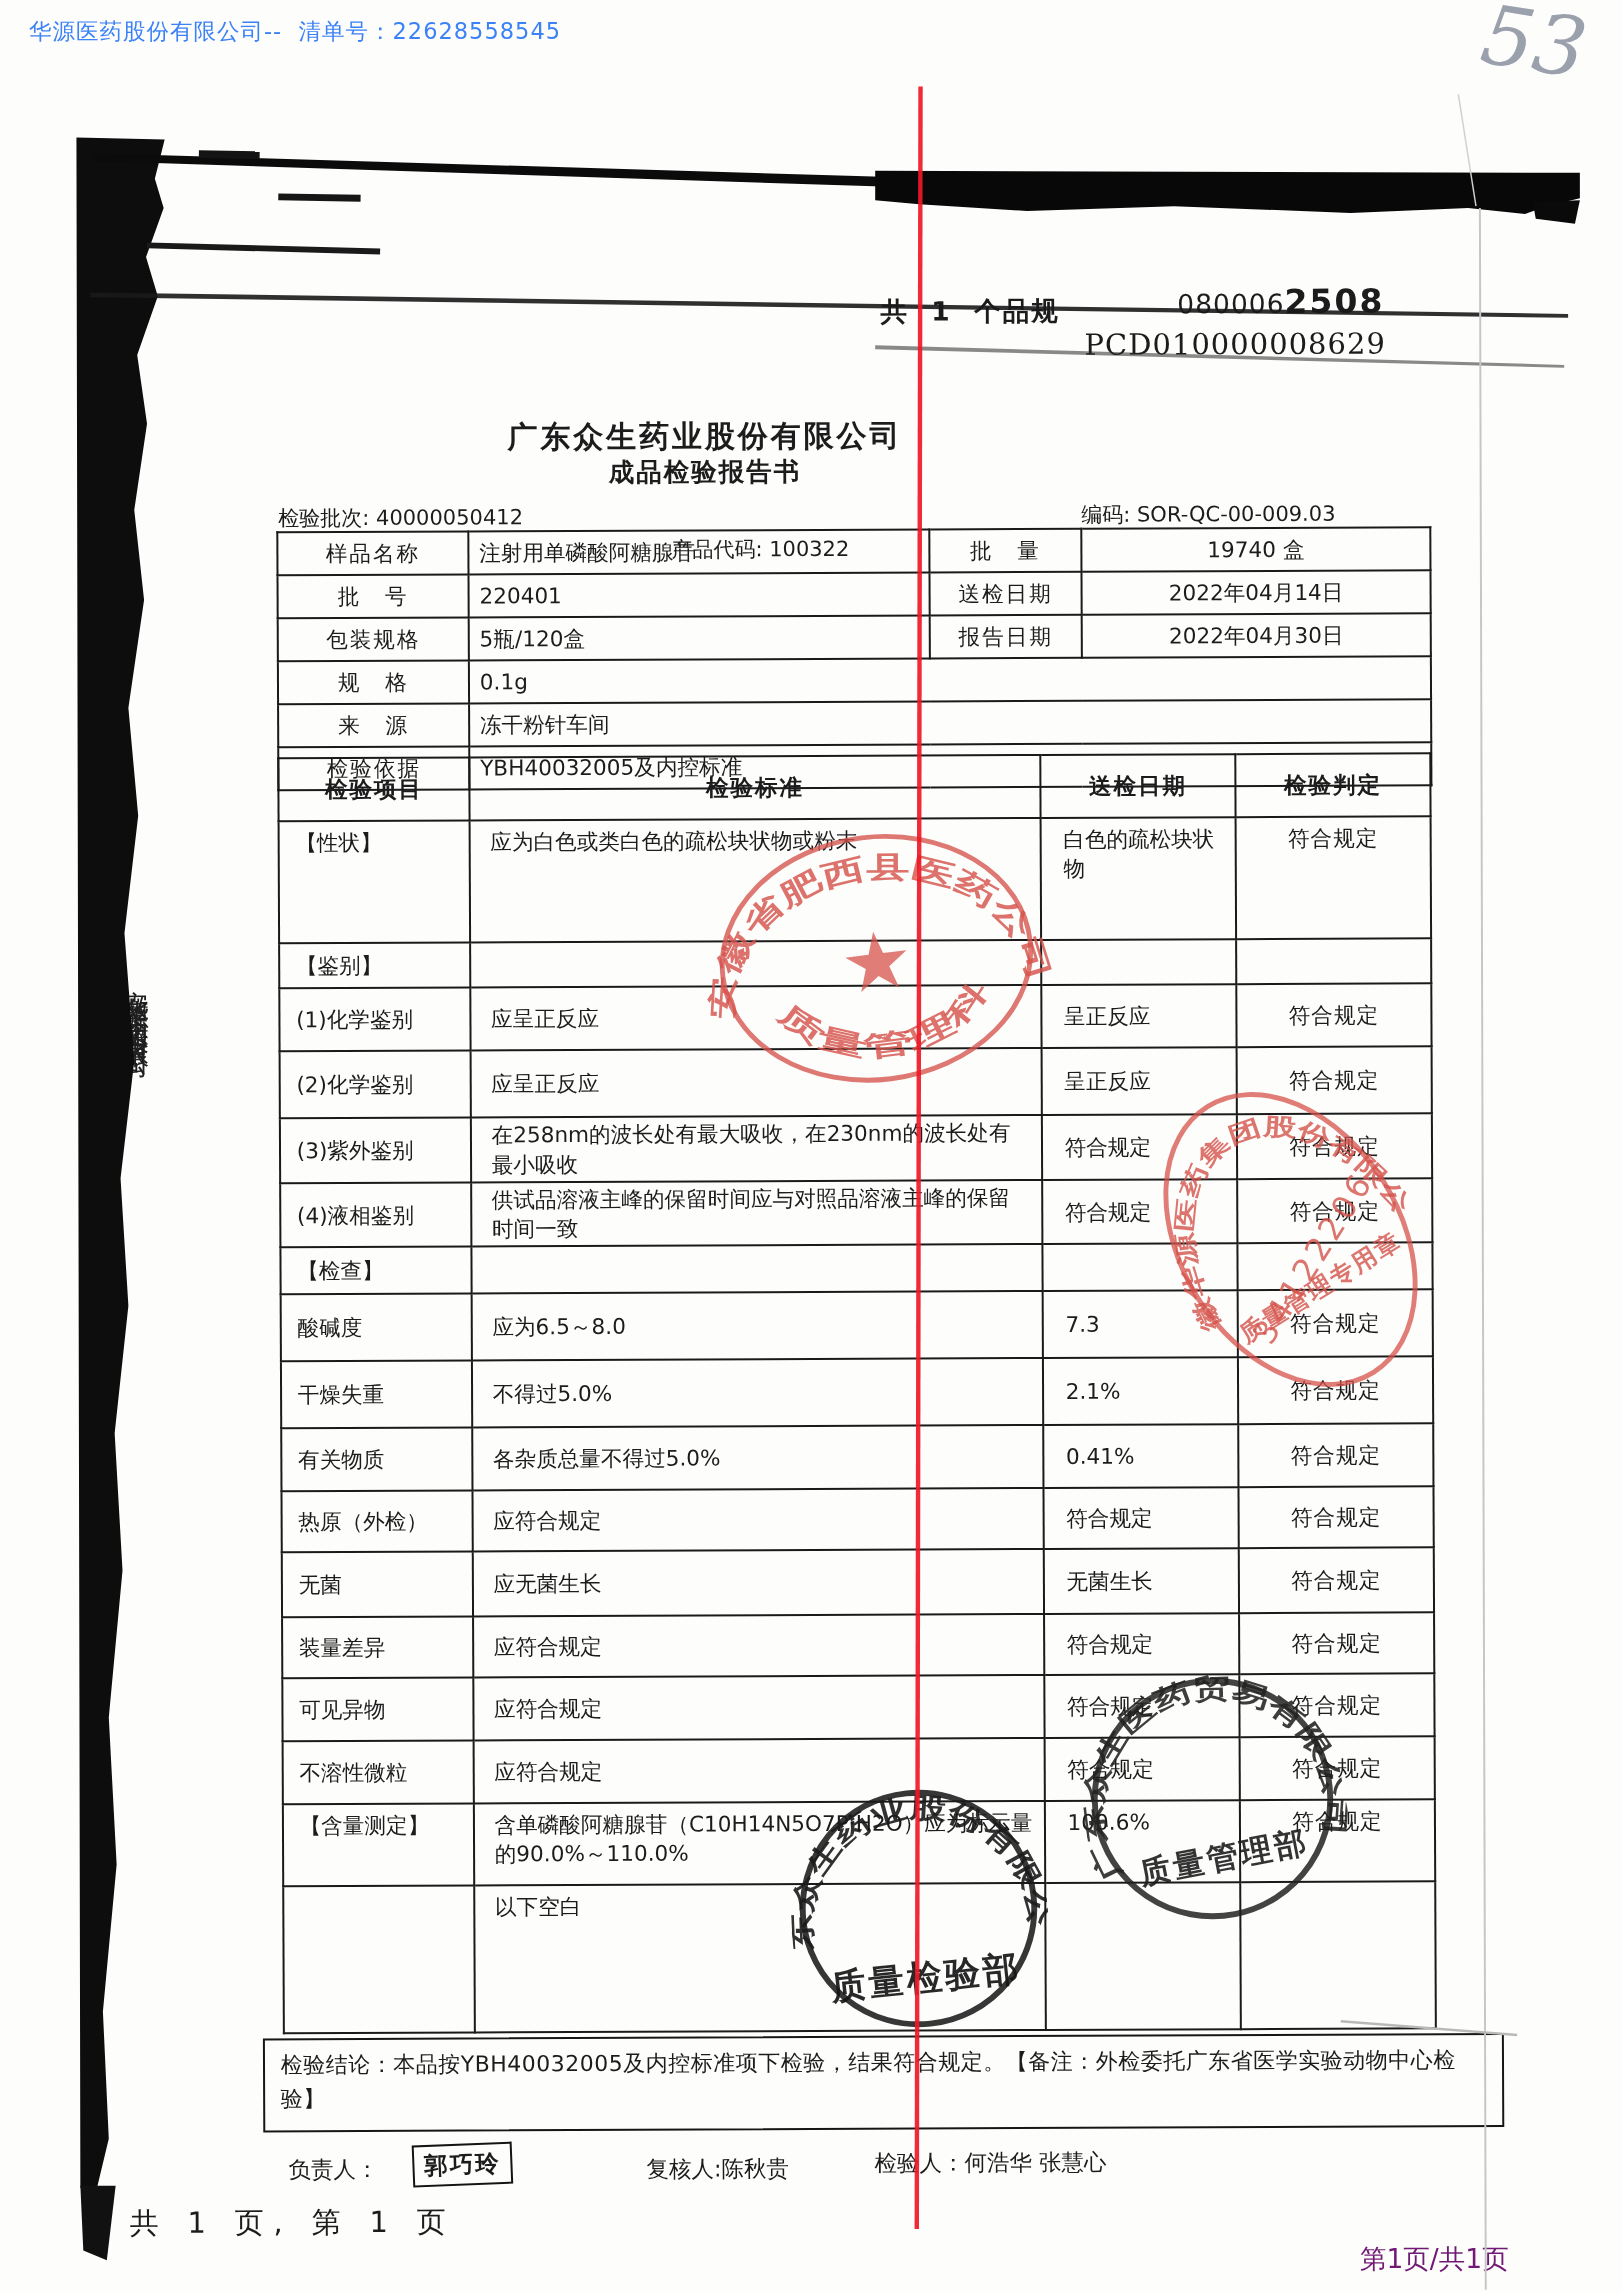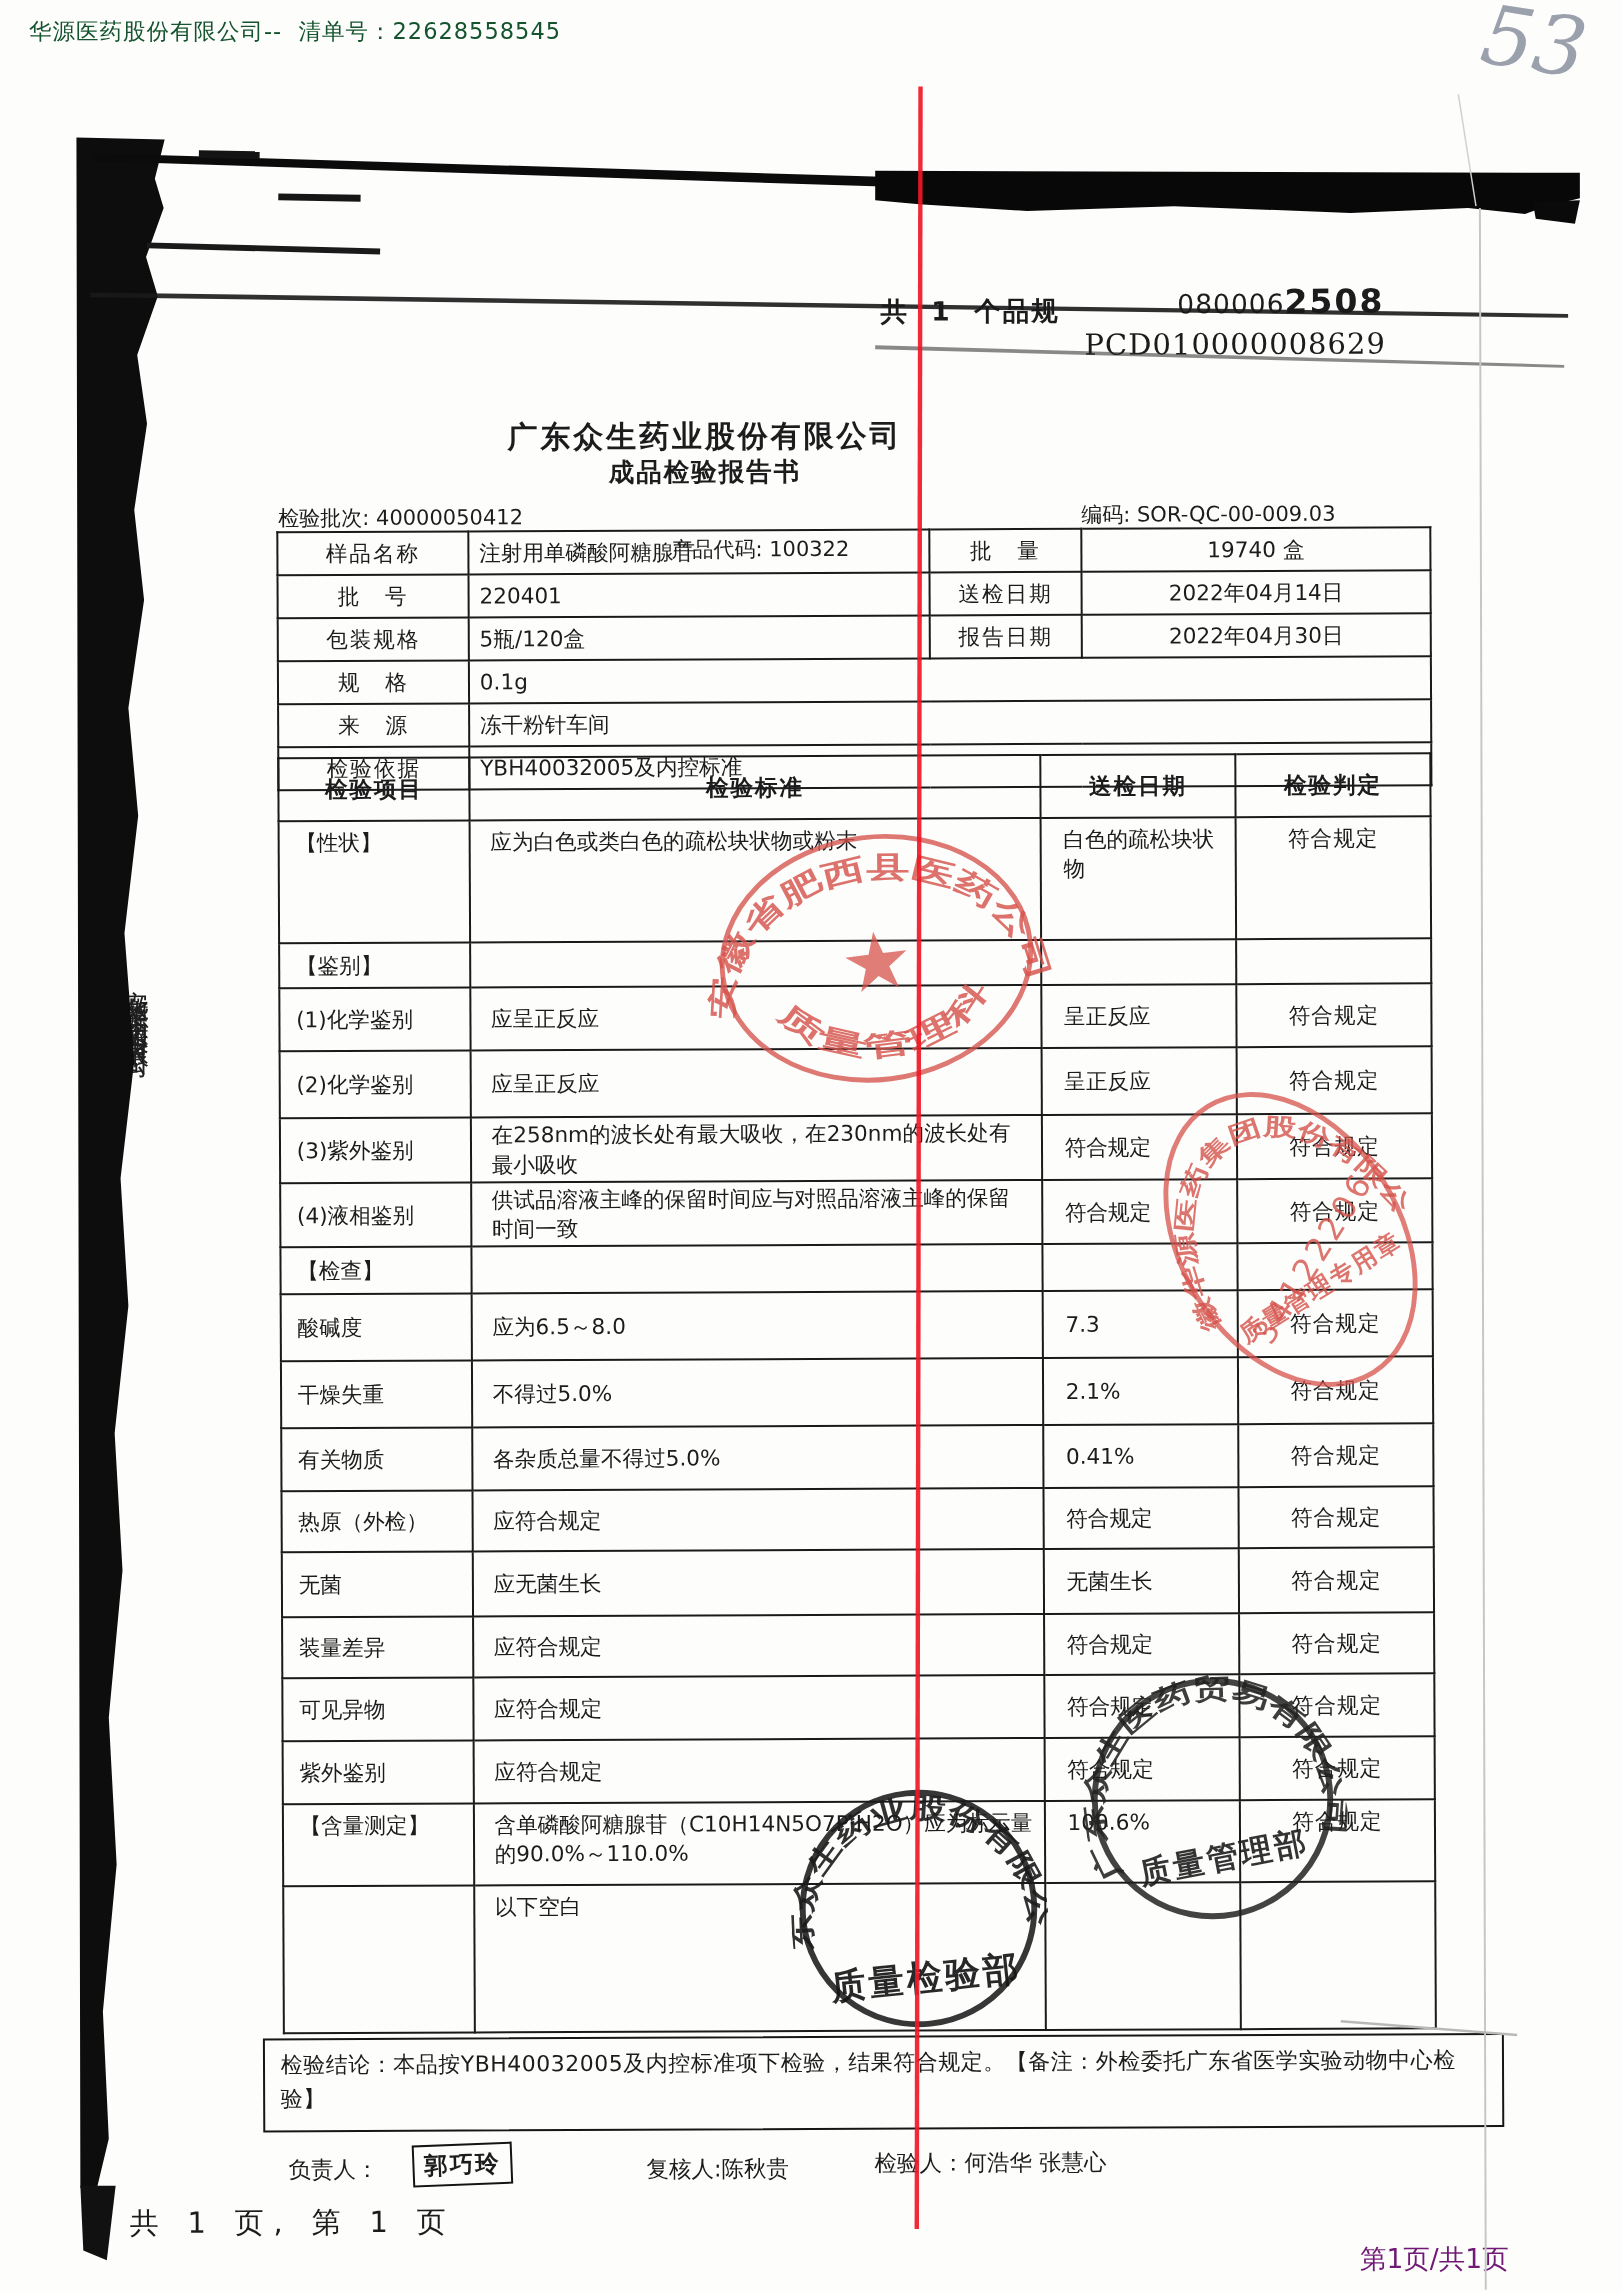--- a/index.html
+++ b/index.html
@@ -8,7 +8,7 @@
   .abs{position:absolute;}
   .doc{position:absolute;left:0;top:0;width:1622px;height:2293px;transform:rotate(-0.25deg);transform-origin:50% 50%;}
   
-  .scan-header{left:29px;top:15.7px;font-size:22.5px;color:#14532d;letter-spacing:1px;white-space:pre;}
+  .scan-header{left:29px;top:15.7px;font-size:22.5px;color:#3b82f6;letter-spacing:1px;white-space:pre;}
   .hand-53{left:1482px;top:-5.9px;font-size:82px;color:#9aa0ac;font-family:"DejaVu Serif","Liberation Serif",serif;
            font-style:italic;transform:rotate(9deg);font-weight:300;}
   

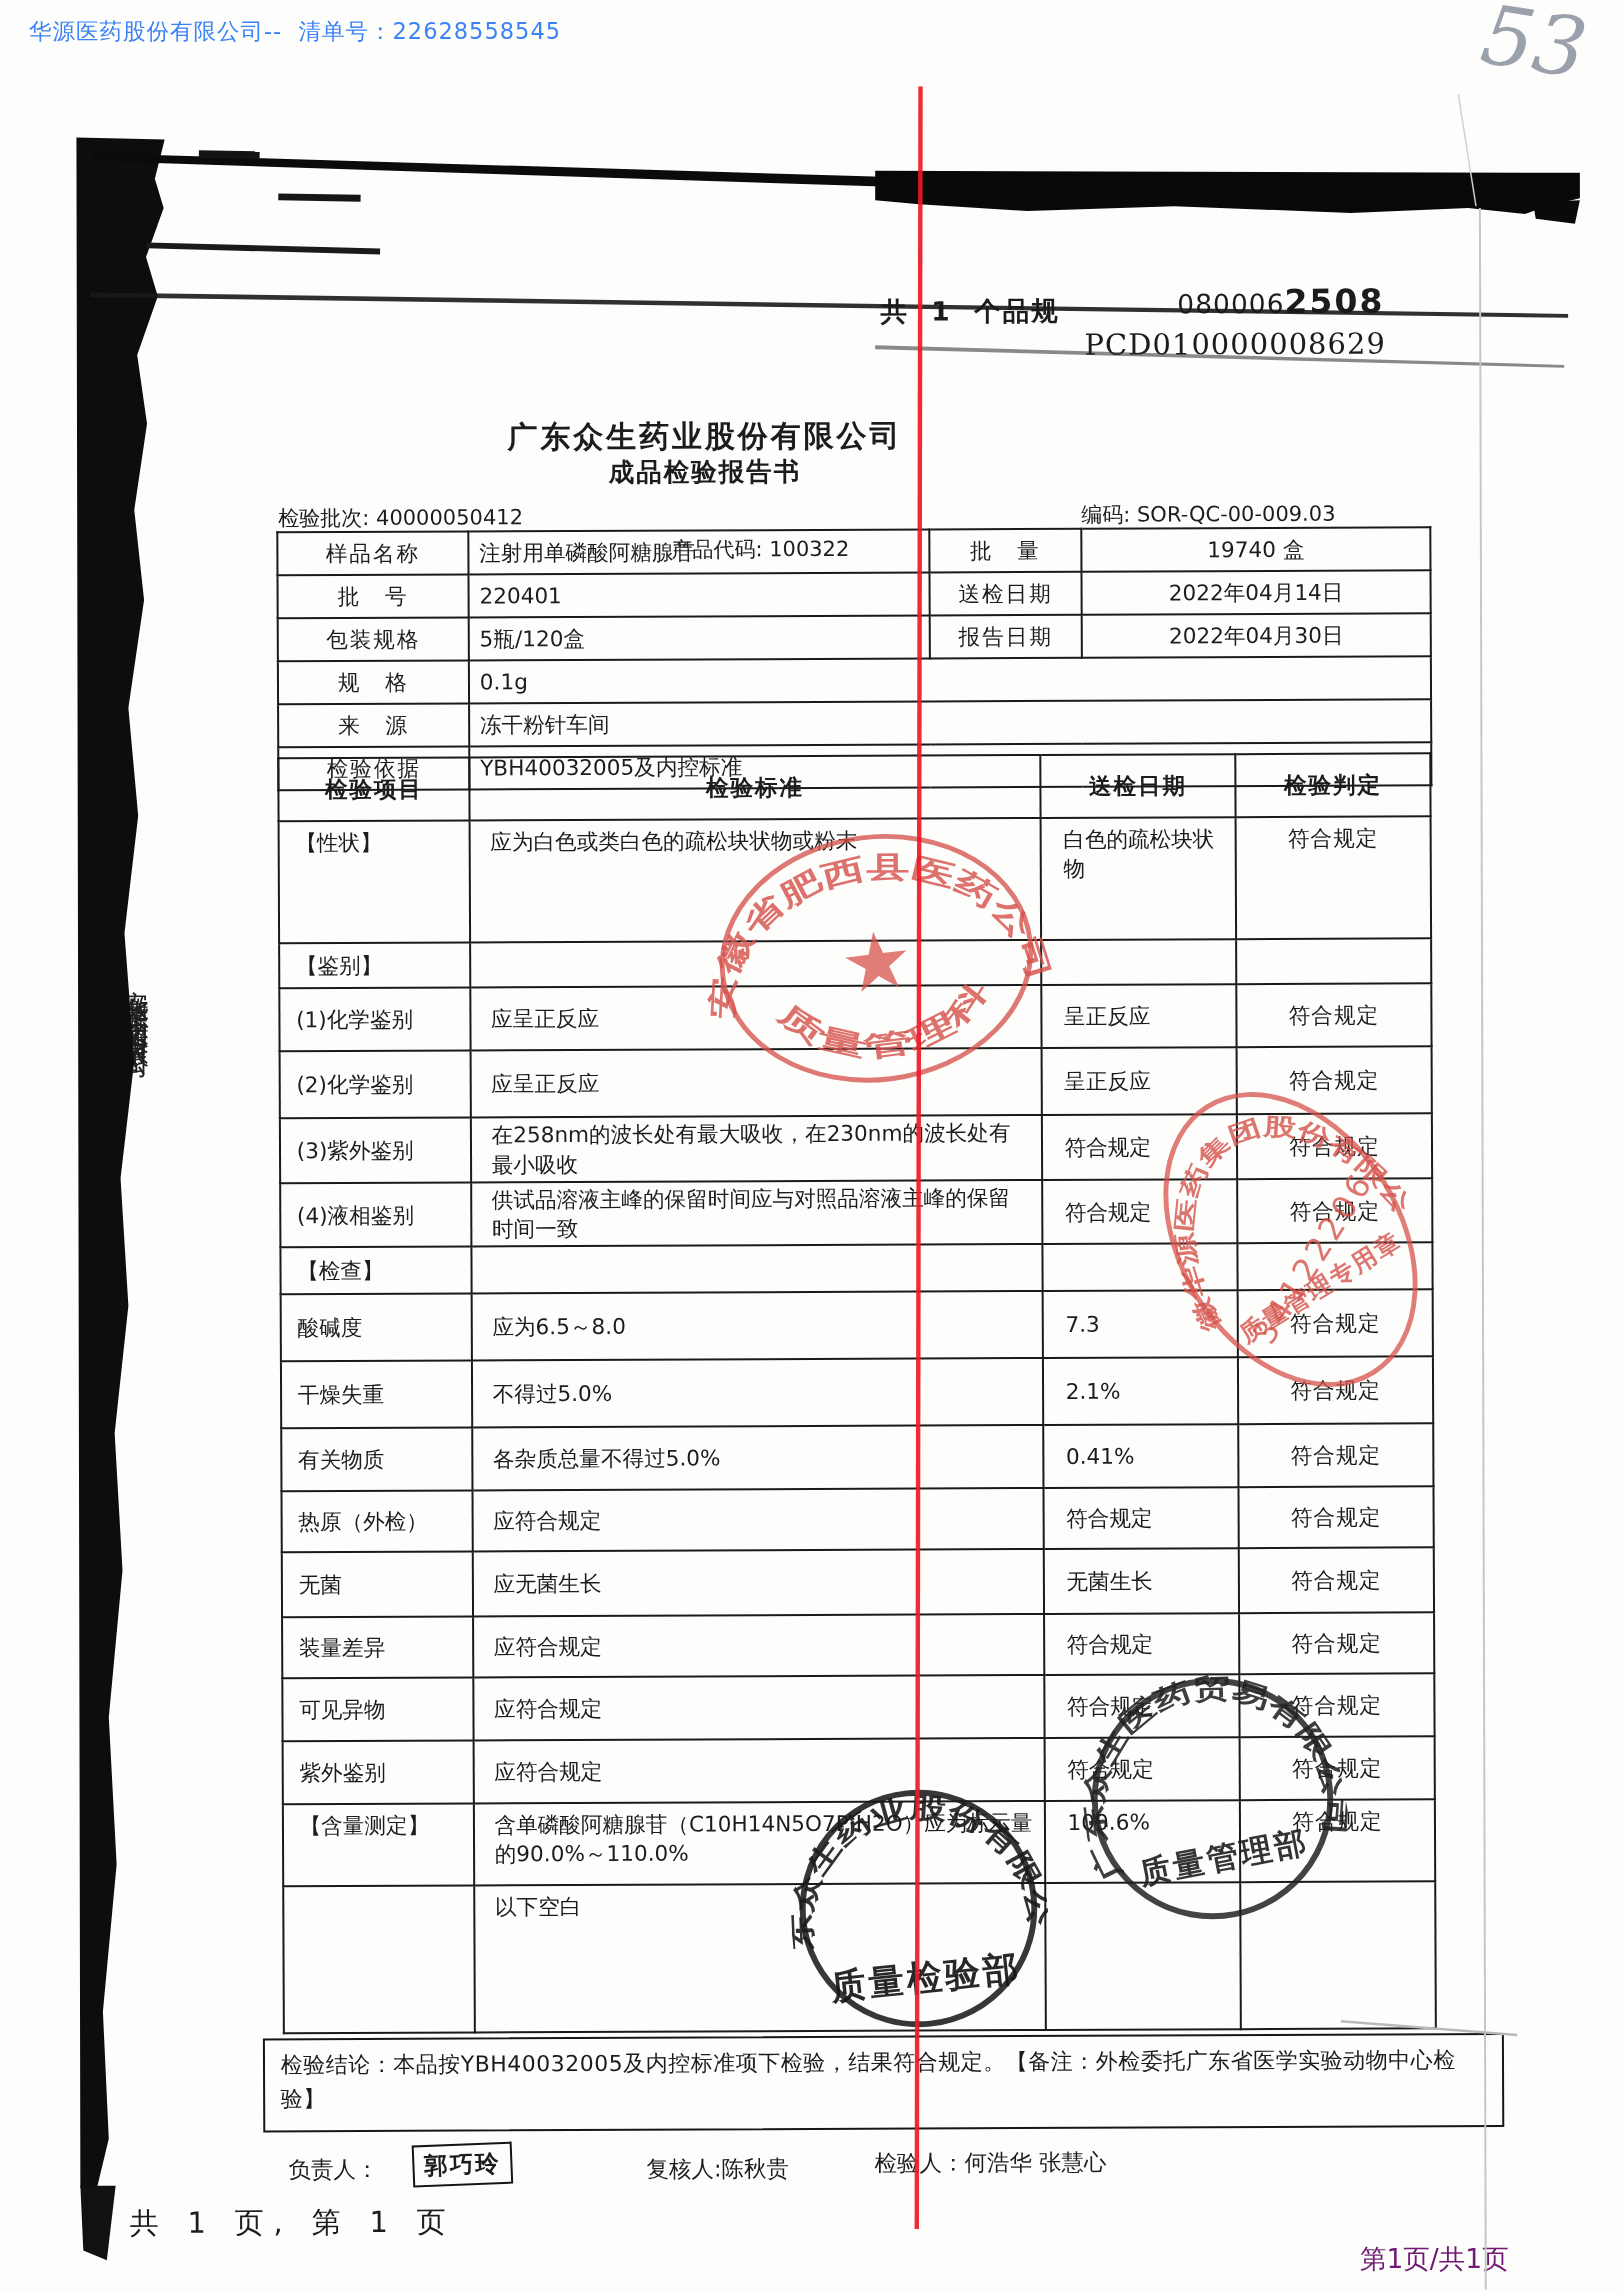--- a/index.html
+++ b/index.html
@@ -213,7 +213,7 @@
         <td class="c4">符合规定</td>
       </tr>
       <tr style="height:63px">
-        <td class="c1">紫外鉴别</td>
+        <td class="c1">不溶性微粒</td>
         <td class="c2">应符合规定</td>
         <td class="c3">符合规定</td>
         <td class="c4">符合规定</td>

